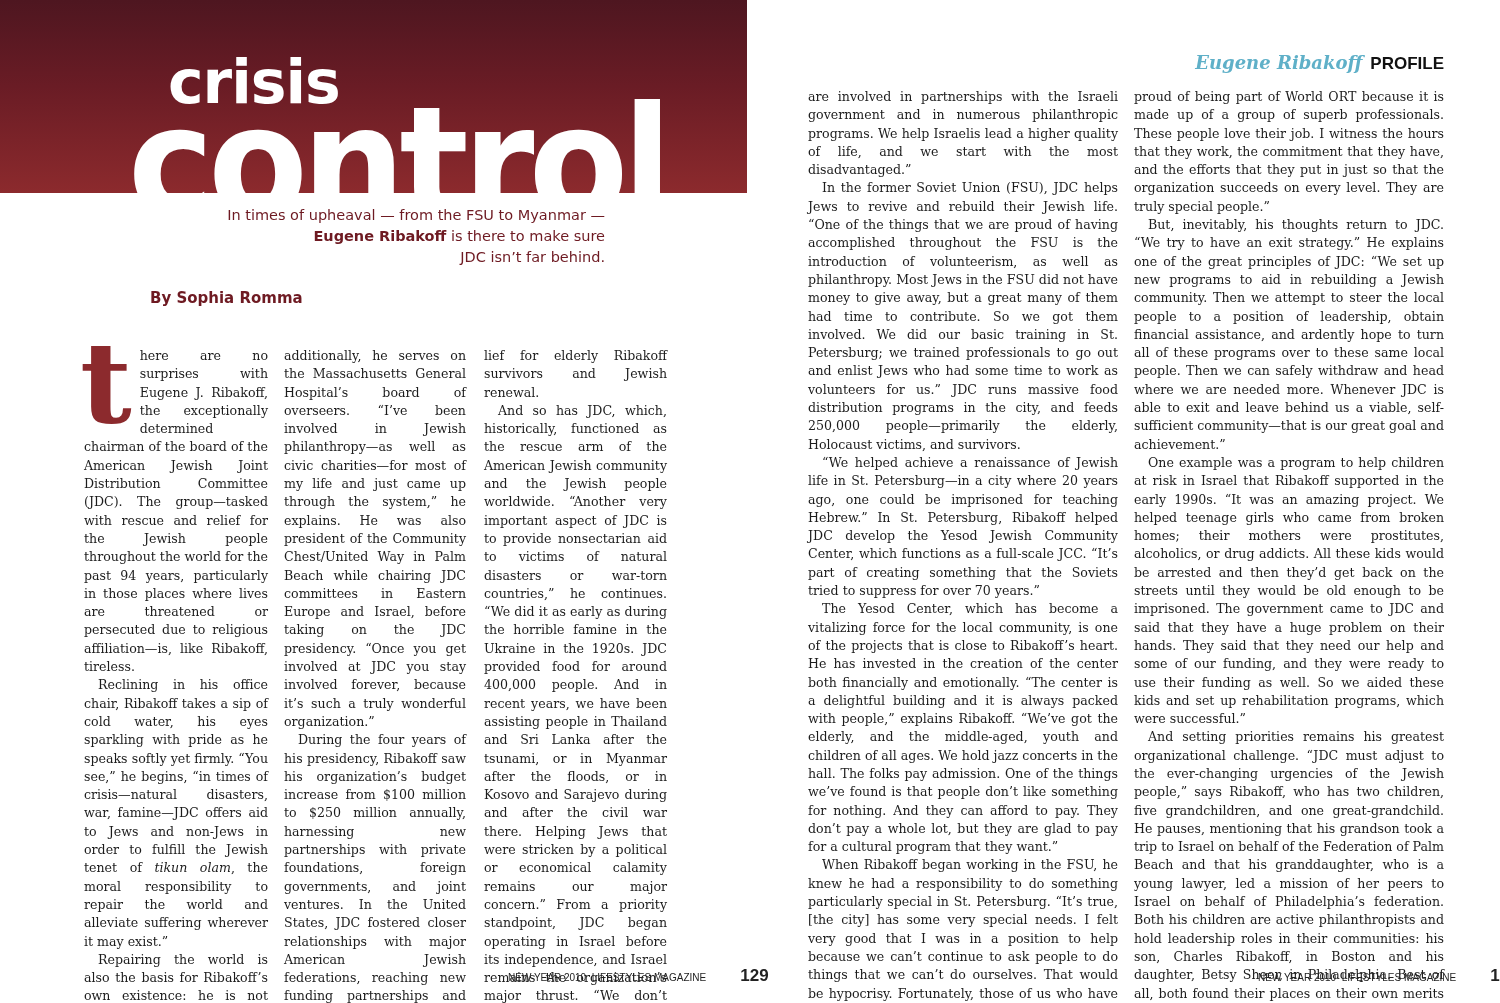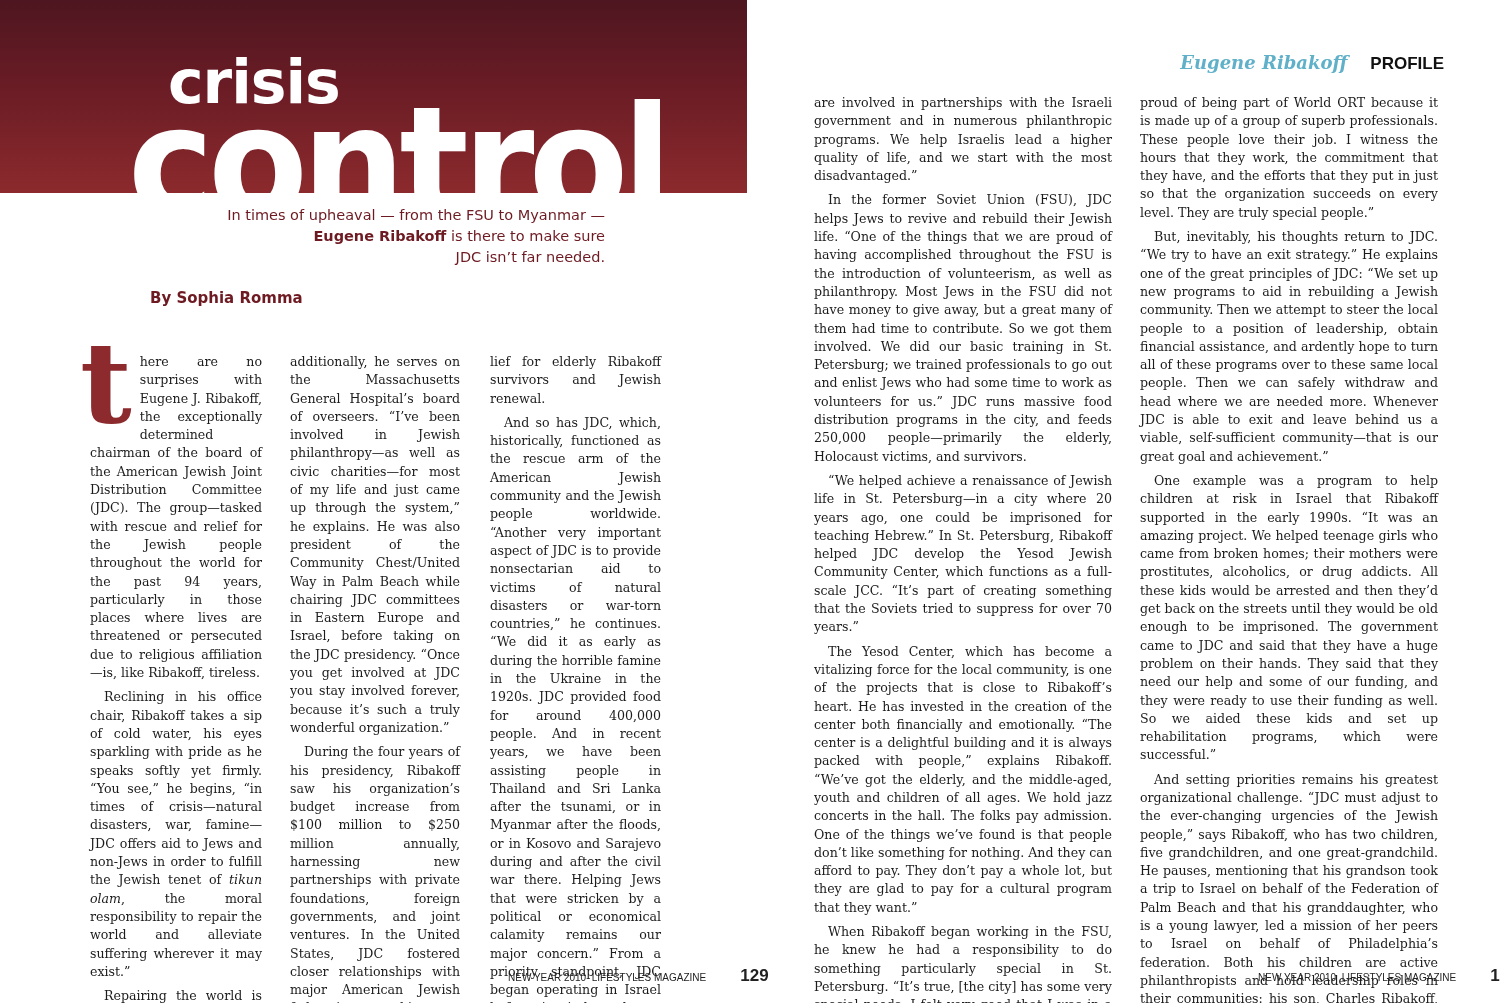--- a/index.html
+++ b/index.html
@@ -58,7 +58,7 @@
   }
   .header-right .hlabel {
     font-family: "Liberation Sans", sans-serif; font-weight: bold;
-    font-size: 17px; color: #111111; margin-left: 23px;
+    font-size: 17px; color: #111111; margin-left: 8px;
   }
 
   .footer {

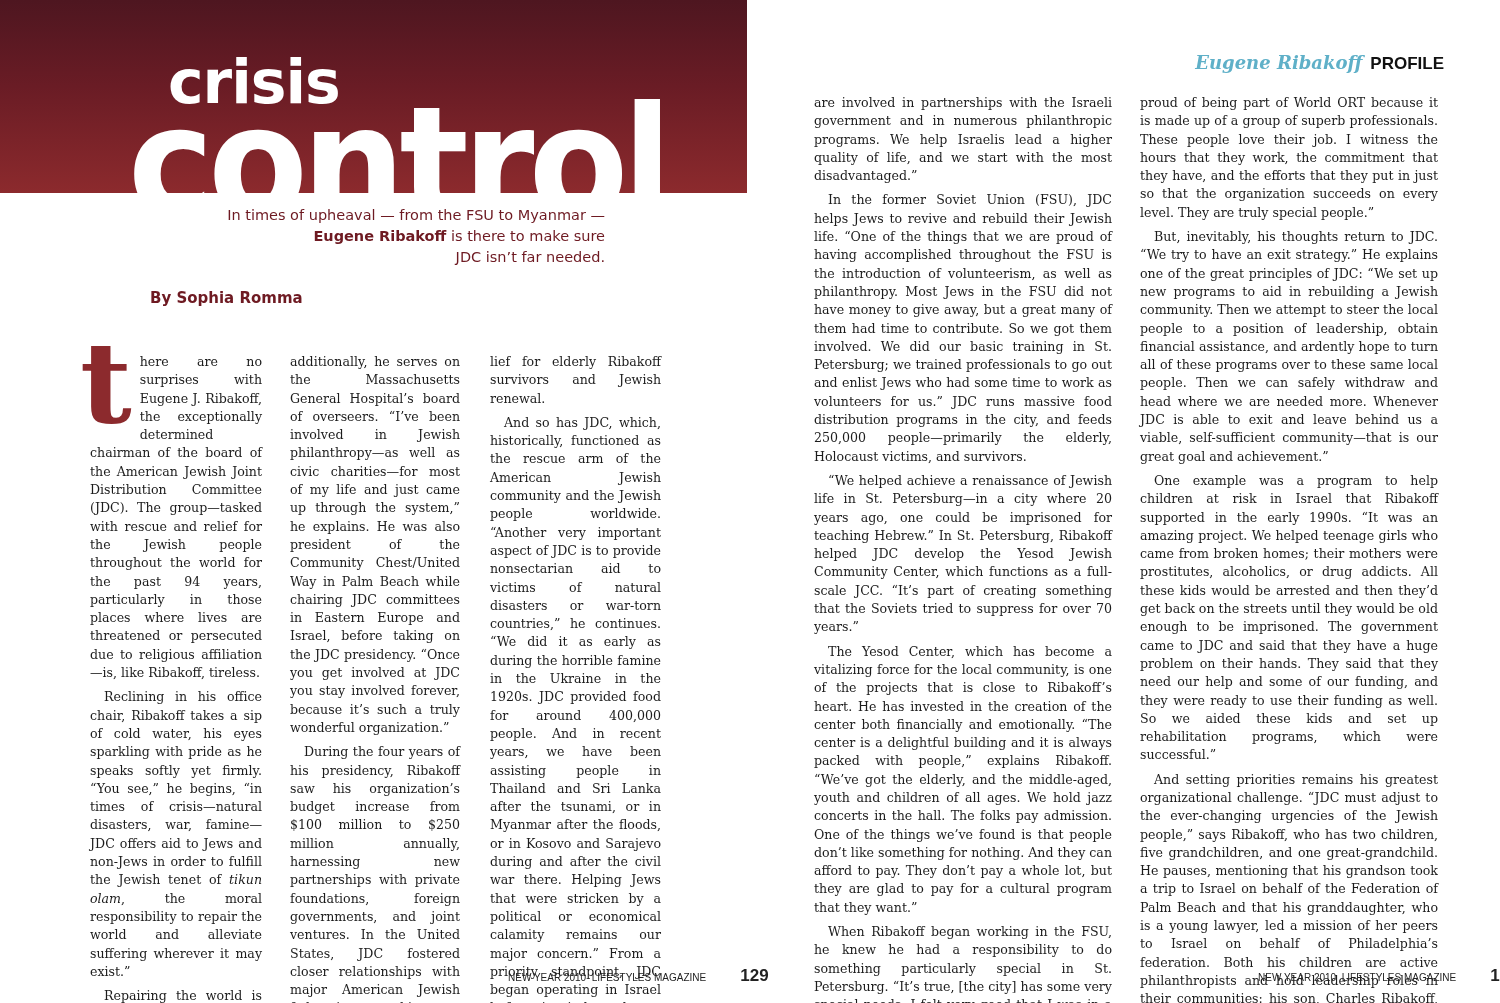--- a/index.html
+++ b/index.html
@@ -39,7 +39,7 @@
     font-size: 12.6px; line-height: 18.3px; color: #1c1c1c;
     text-align: justify; hyphens: auto;
   }
-  .col p { margin: 6px; text-indent: 14px; }
+  .col p { margin: 0; text-indent: 14px; }
   .col p.noindent { text-indent: 0; }
   .col em { font-style: italic; }
 

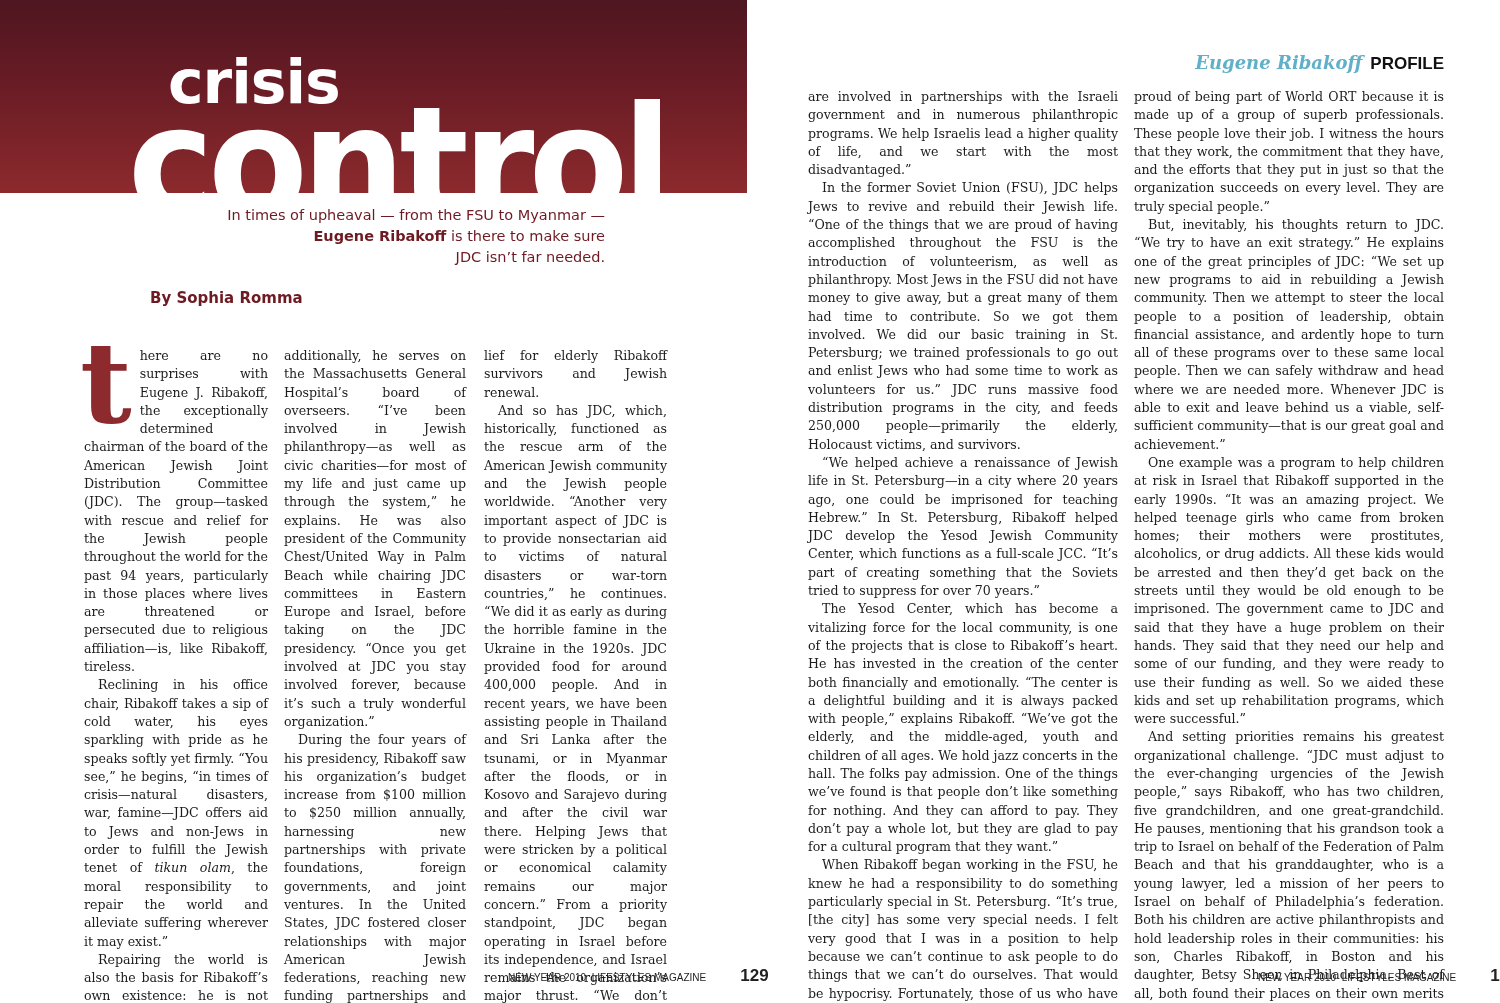--- a/index.html
+++ b/index.html
@@ -78,7 +78,7 @@
 <div class="deck">
   <div>In times of upheaval — from the FSU to Myanmar —</div>
   <div><span class="name">Eugene Ribakoff</span><span> is there to make sure</span></div>
-  <div>JDC isn’t far needed.</div>
+  <div>JDC isn’t far behind.</div>
 </div>
 
 <div class="byline">By Sophia Romma</div>

